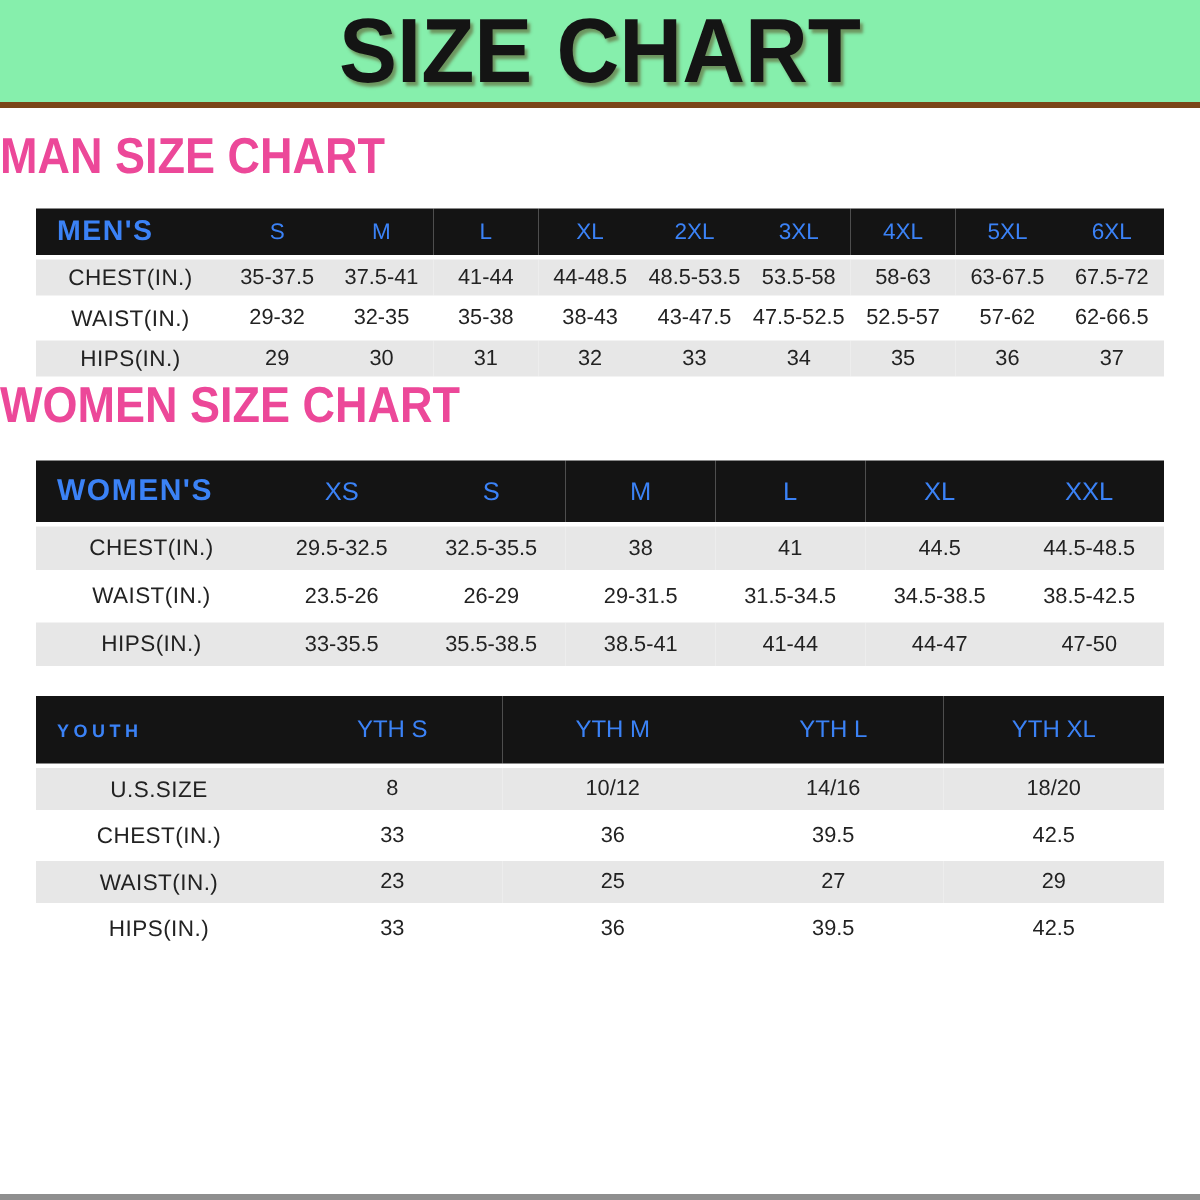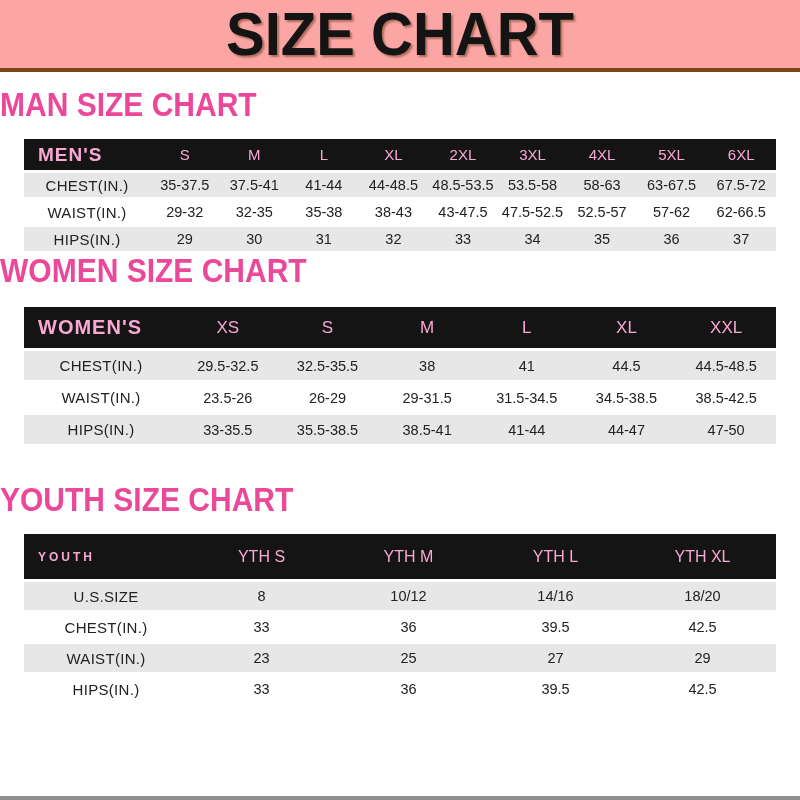--- a/index.html
+++ b/index.html
@@ -15,9 +15,10 @@
   
   .banner {
     height: 68px;
-    background: #fca5a5;
+    background: #86efac;
     border-bottom: 4px solid #7A4518;
     display: flex;
+    align-items: center;
     justify-content: center;
   }
   .banner h1 {

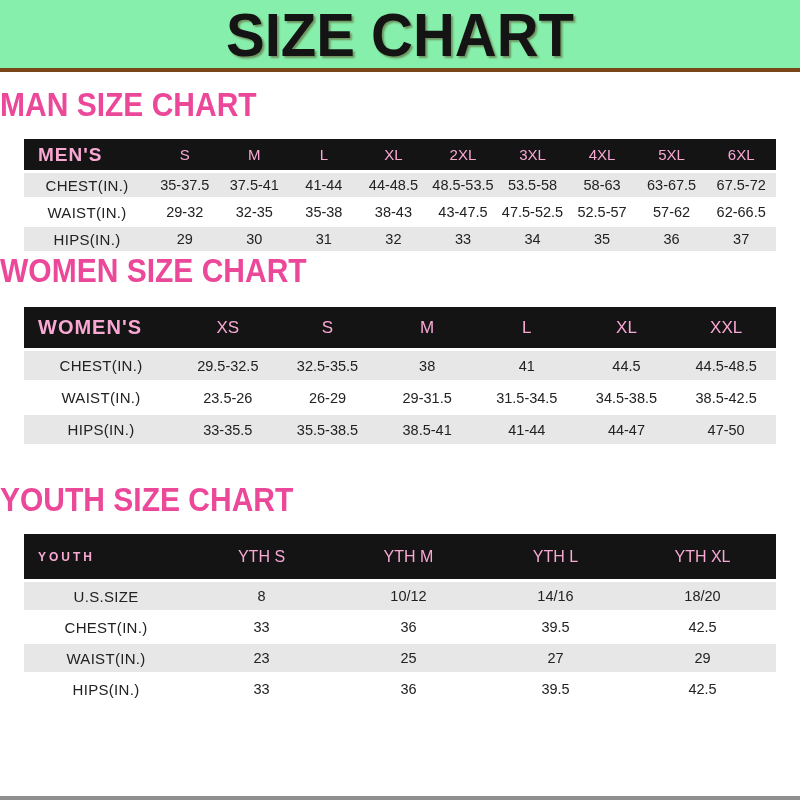--- a/index.html
+++ b/index.html
@@ -63,7 +63,7 @@
 
   table.size-table thead th {
     background: #141414;
-    color: #f9a8d4;
+    color: #3b82f6;
     font-weight: normal;
     text-align: center;
     padding: 0;

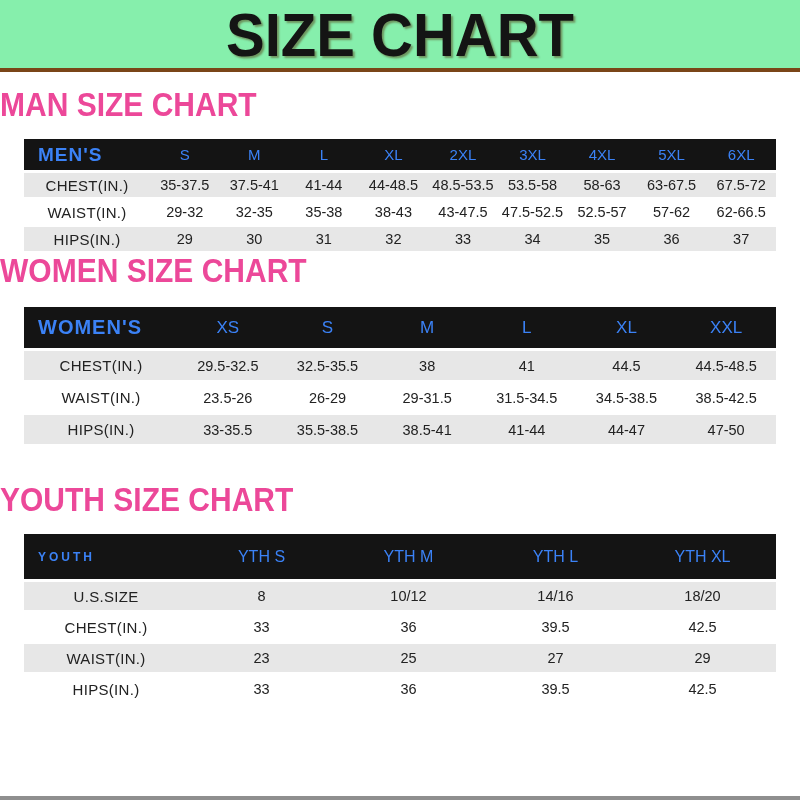--- a/index.html
+++ b/index.html
@@ -242,7 +242,6 @@
   </section>
 
   <section class="chart-section section-youth">
-    <h2><span>YOUTH SIZE CHART</span></h2>
     <table class="size-table youth">
         <thead>
           <tr>

